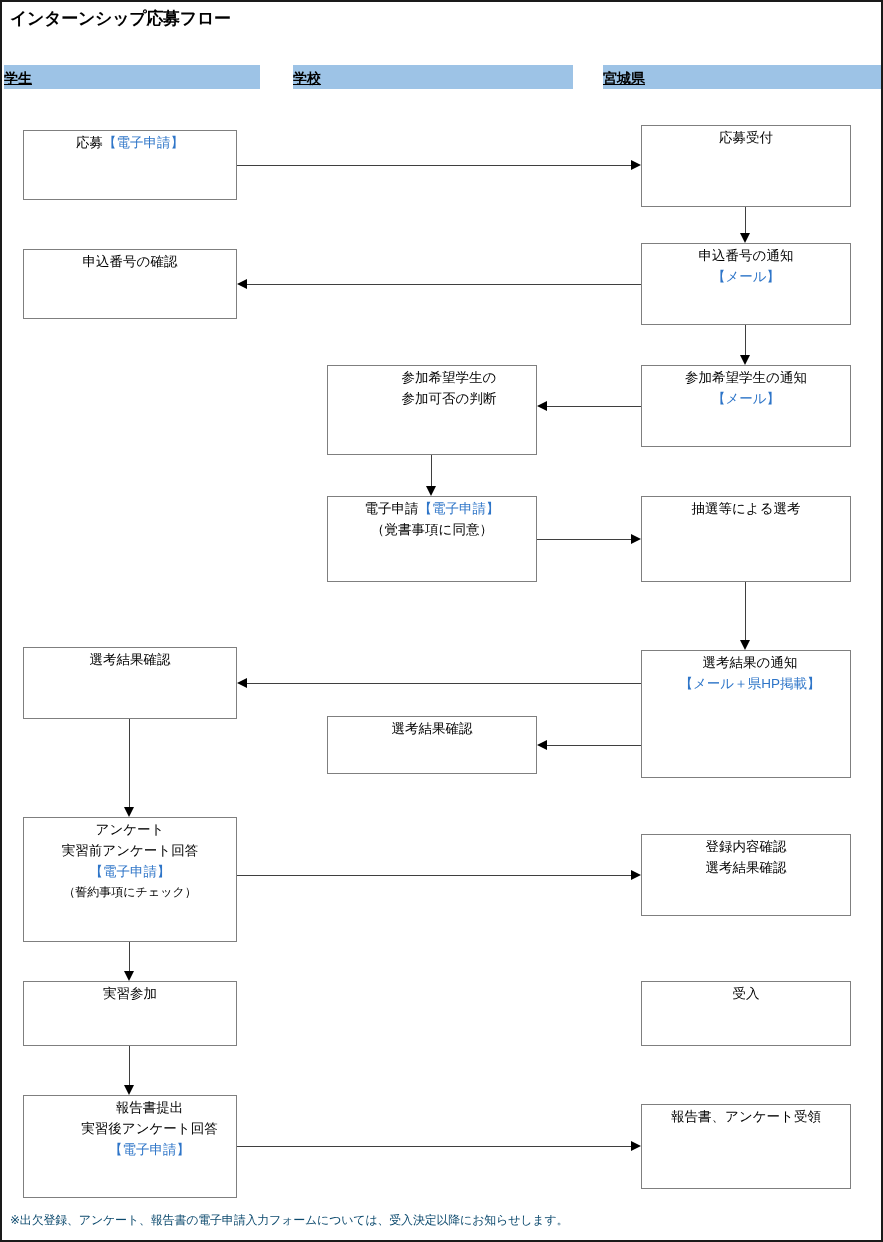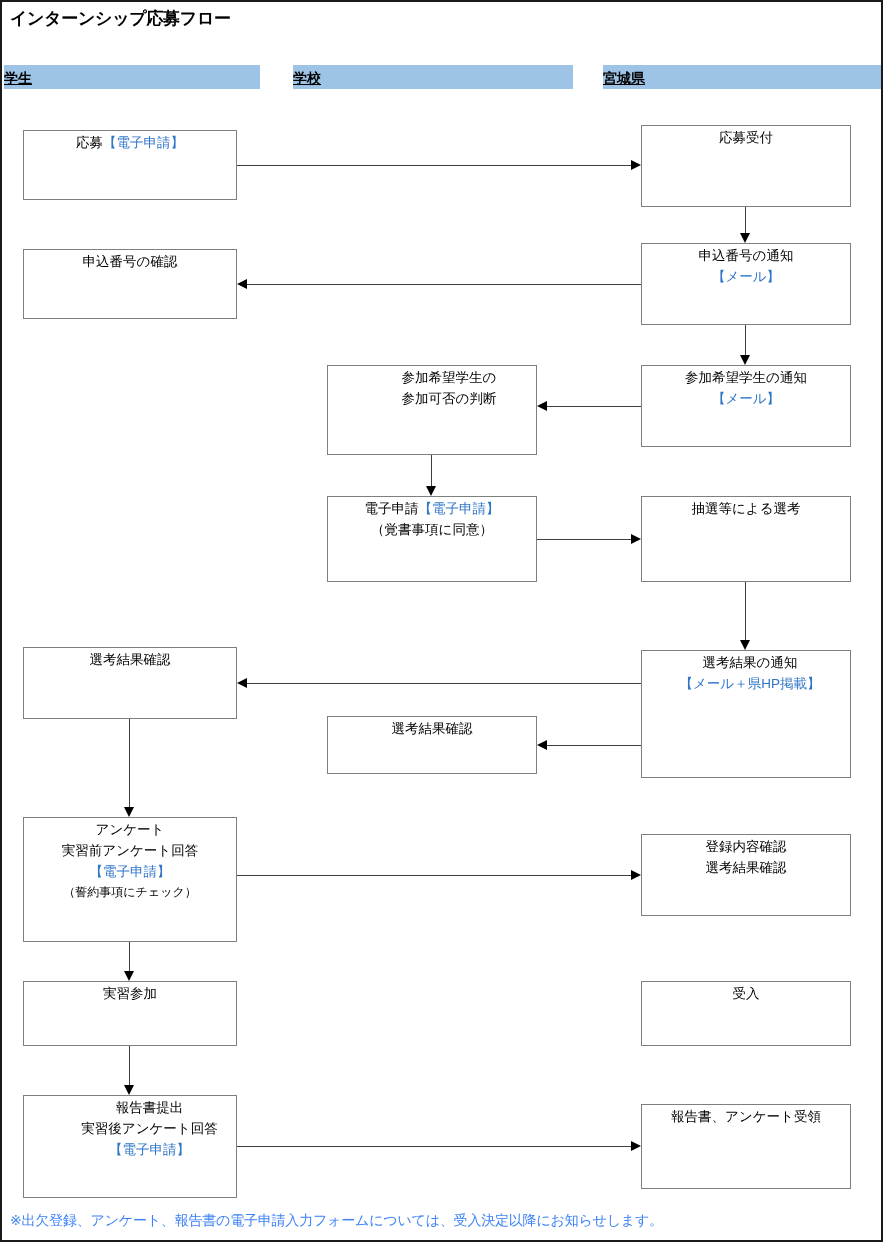--- a/index.html
+++ b/index.html
@@ -99,8 +99,8 @@
     position: absolute;
     left: 8px;
     top: 1210px;
-    font-size: 14px;
-    color: #3b82f6;
+    font-size: 12px;
+    color: #0c4a6e;
     white-space: nowrap;
     letter-spacing: -0.2px;
     text-align: center;

